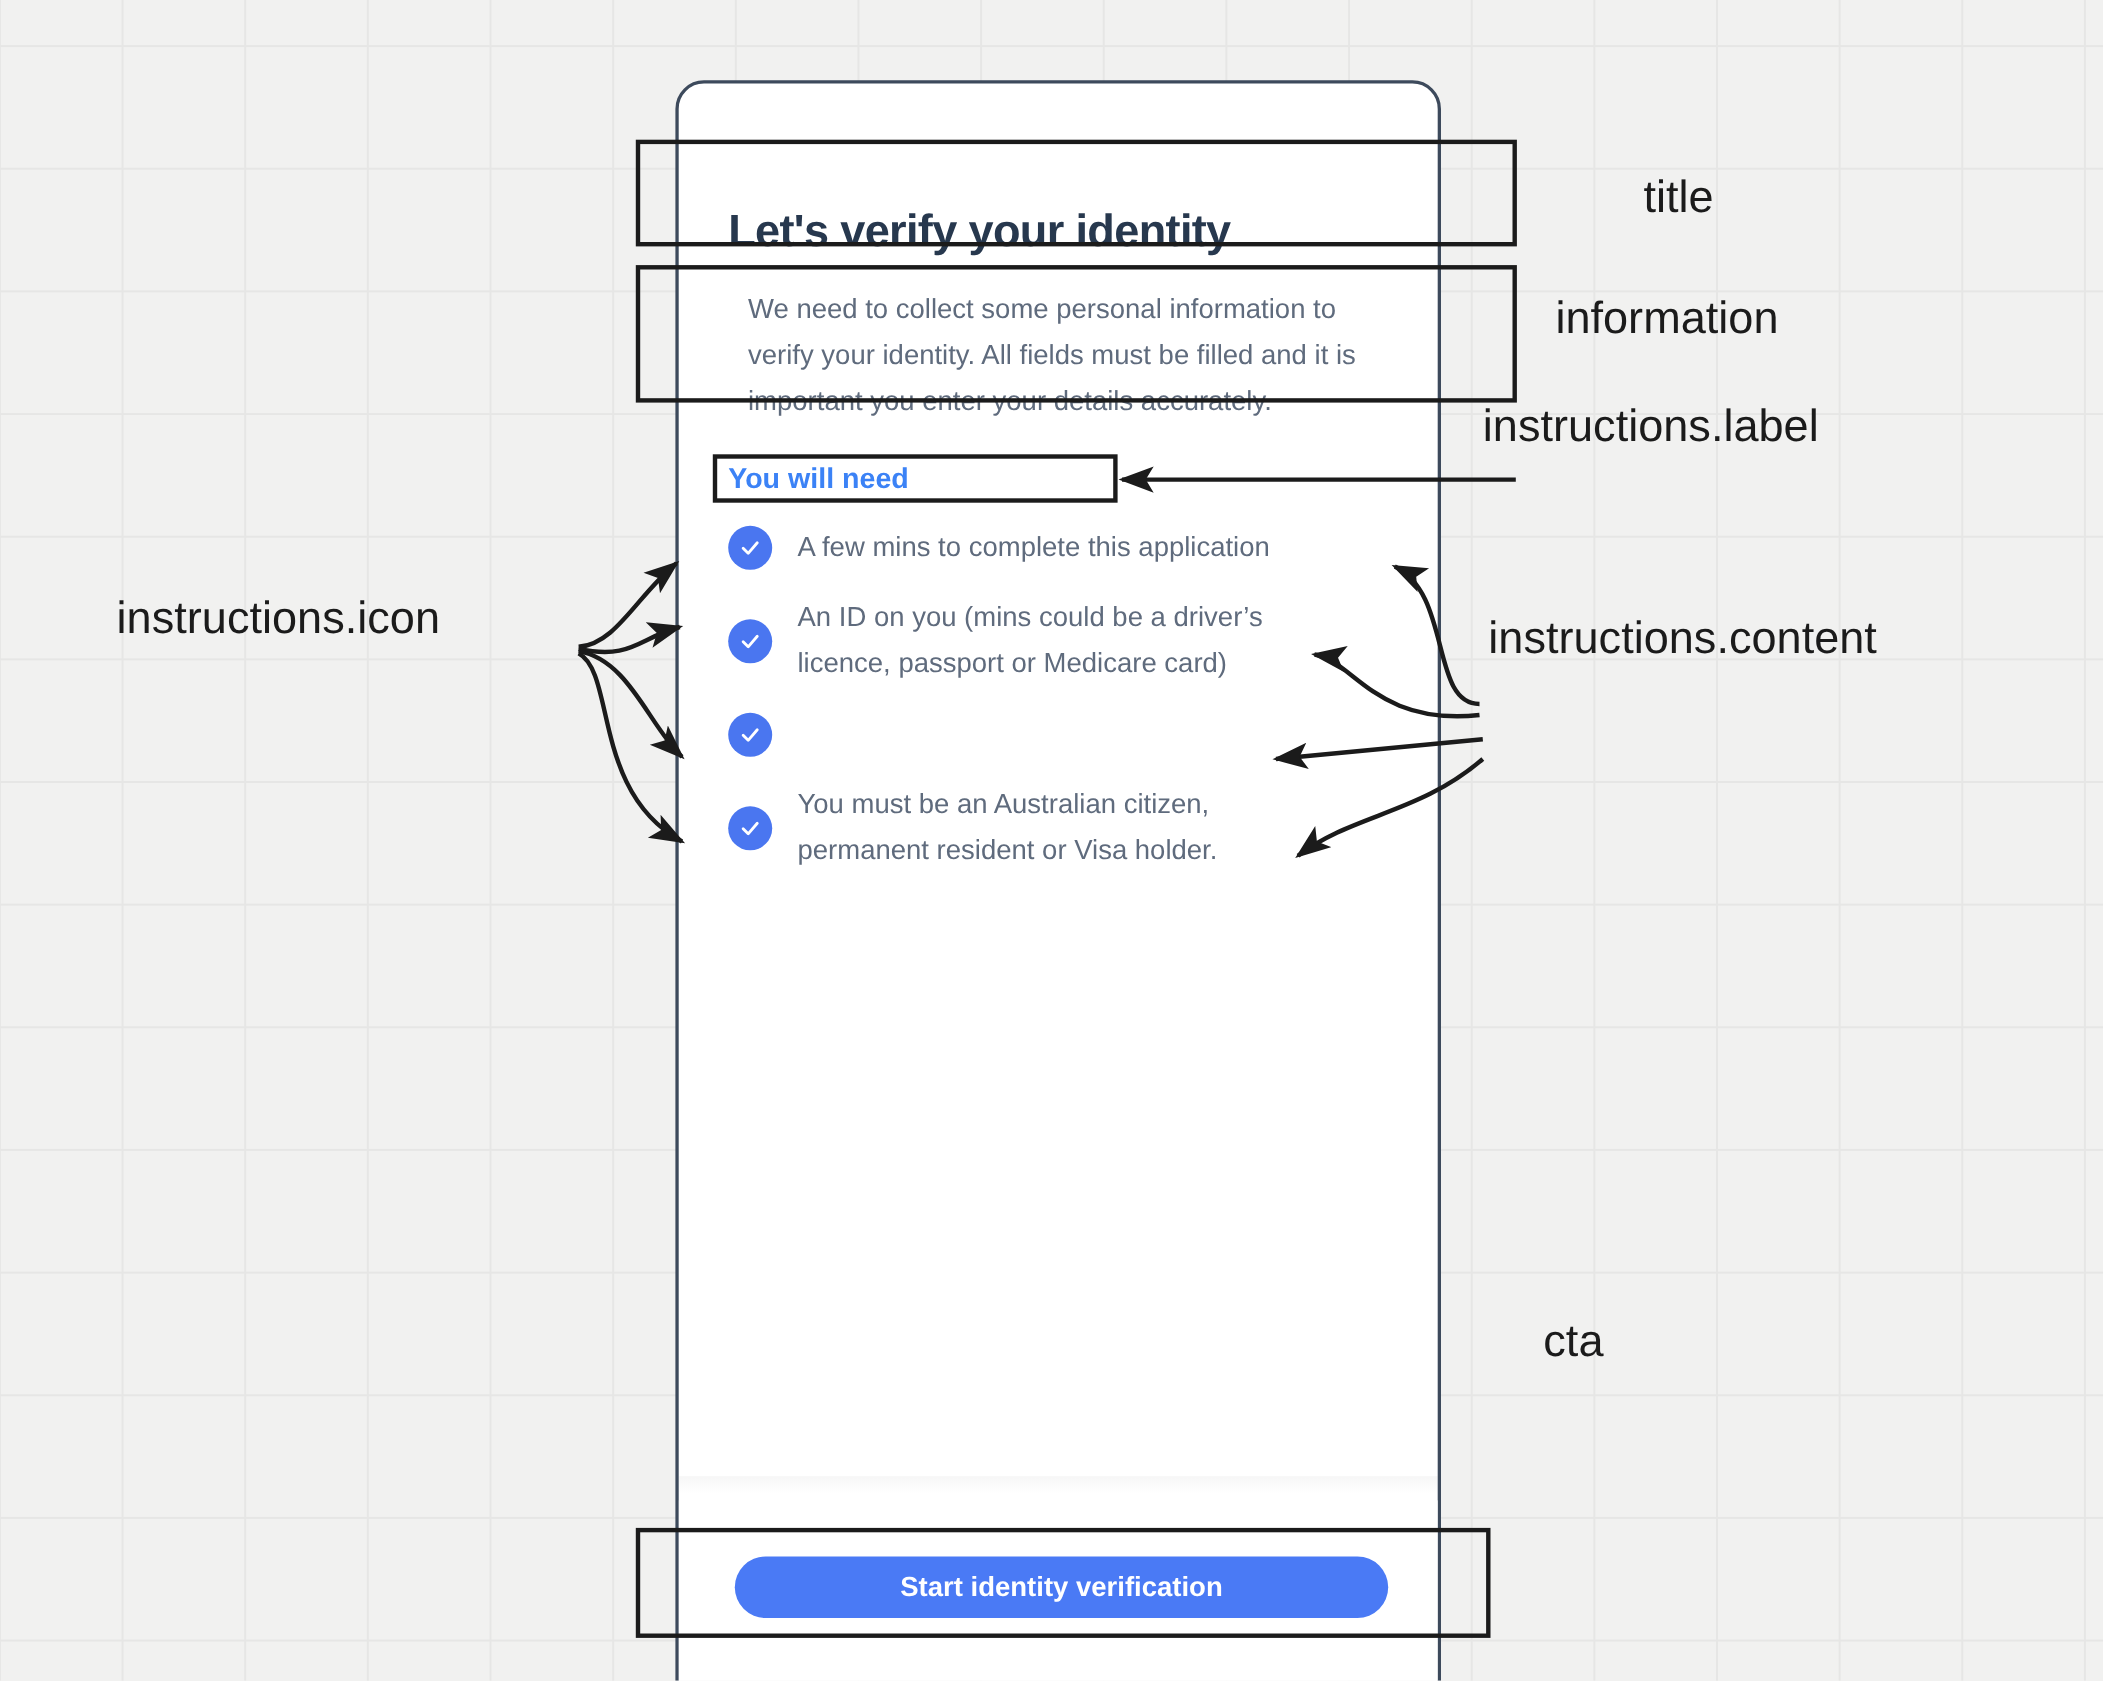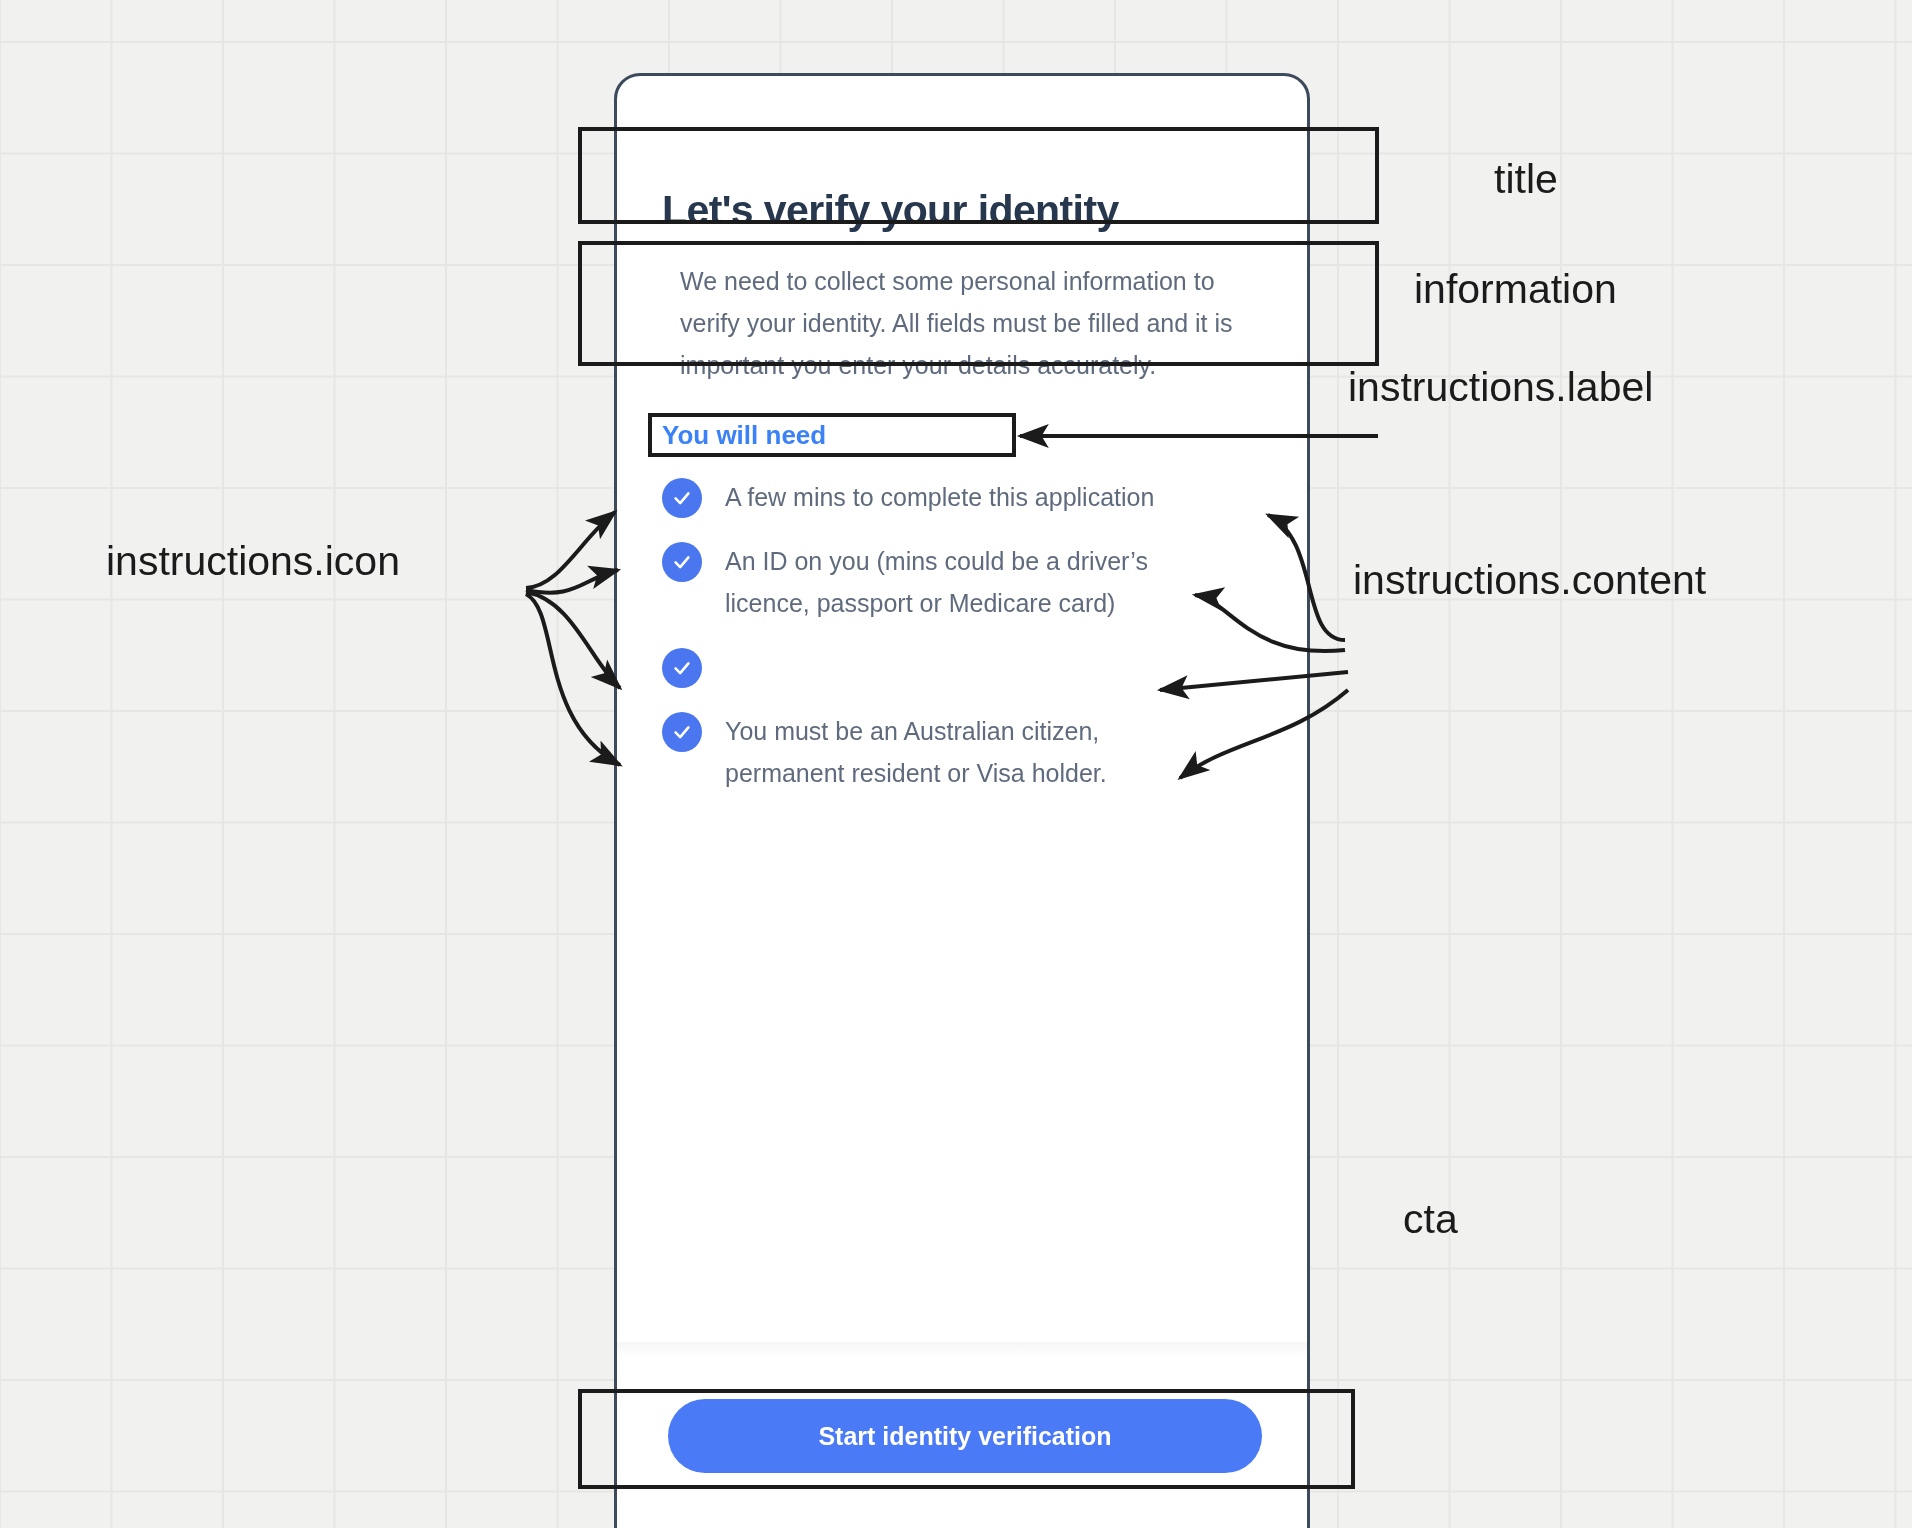--- a/index.html
+++ b/index.html
@@ -76,7 +76,7 @@
   }
   .instr-item {
     display: flex;
-    align-items: flex-start;
+    align-items: center;
     margin-bottom: 22px;
   }
   .check-circle {

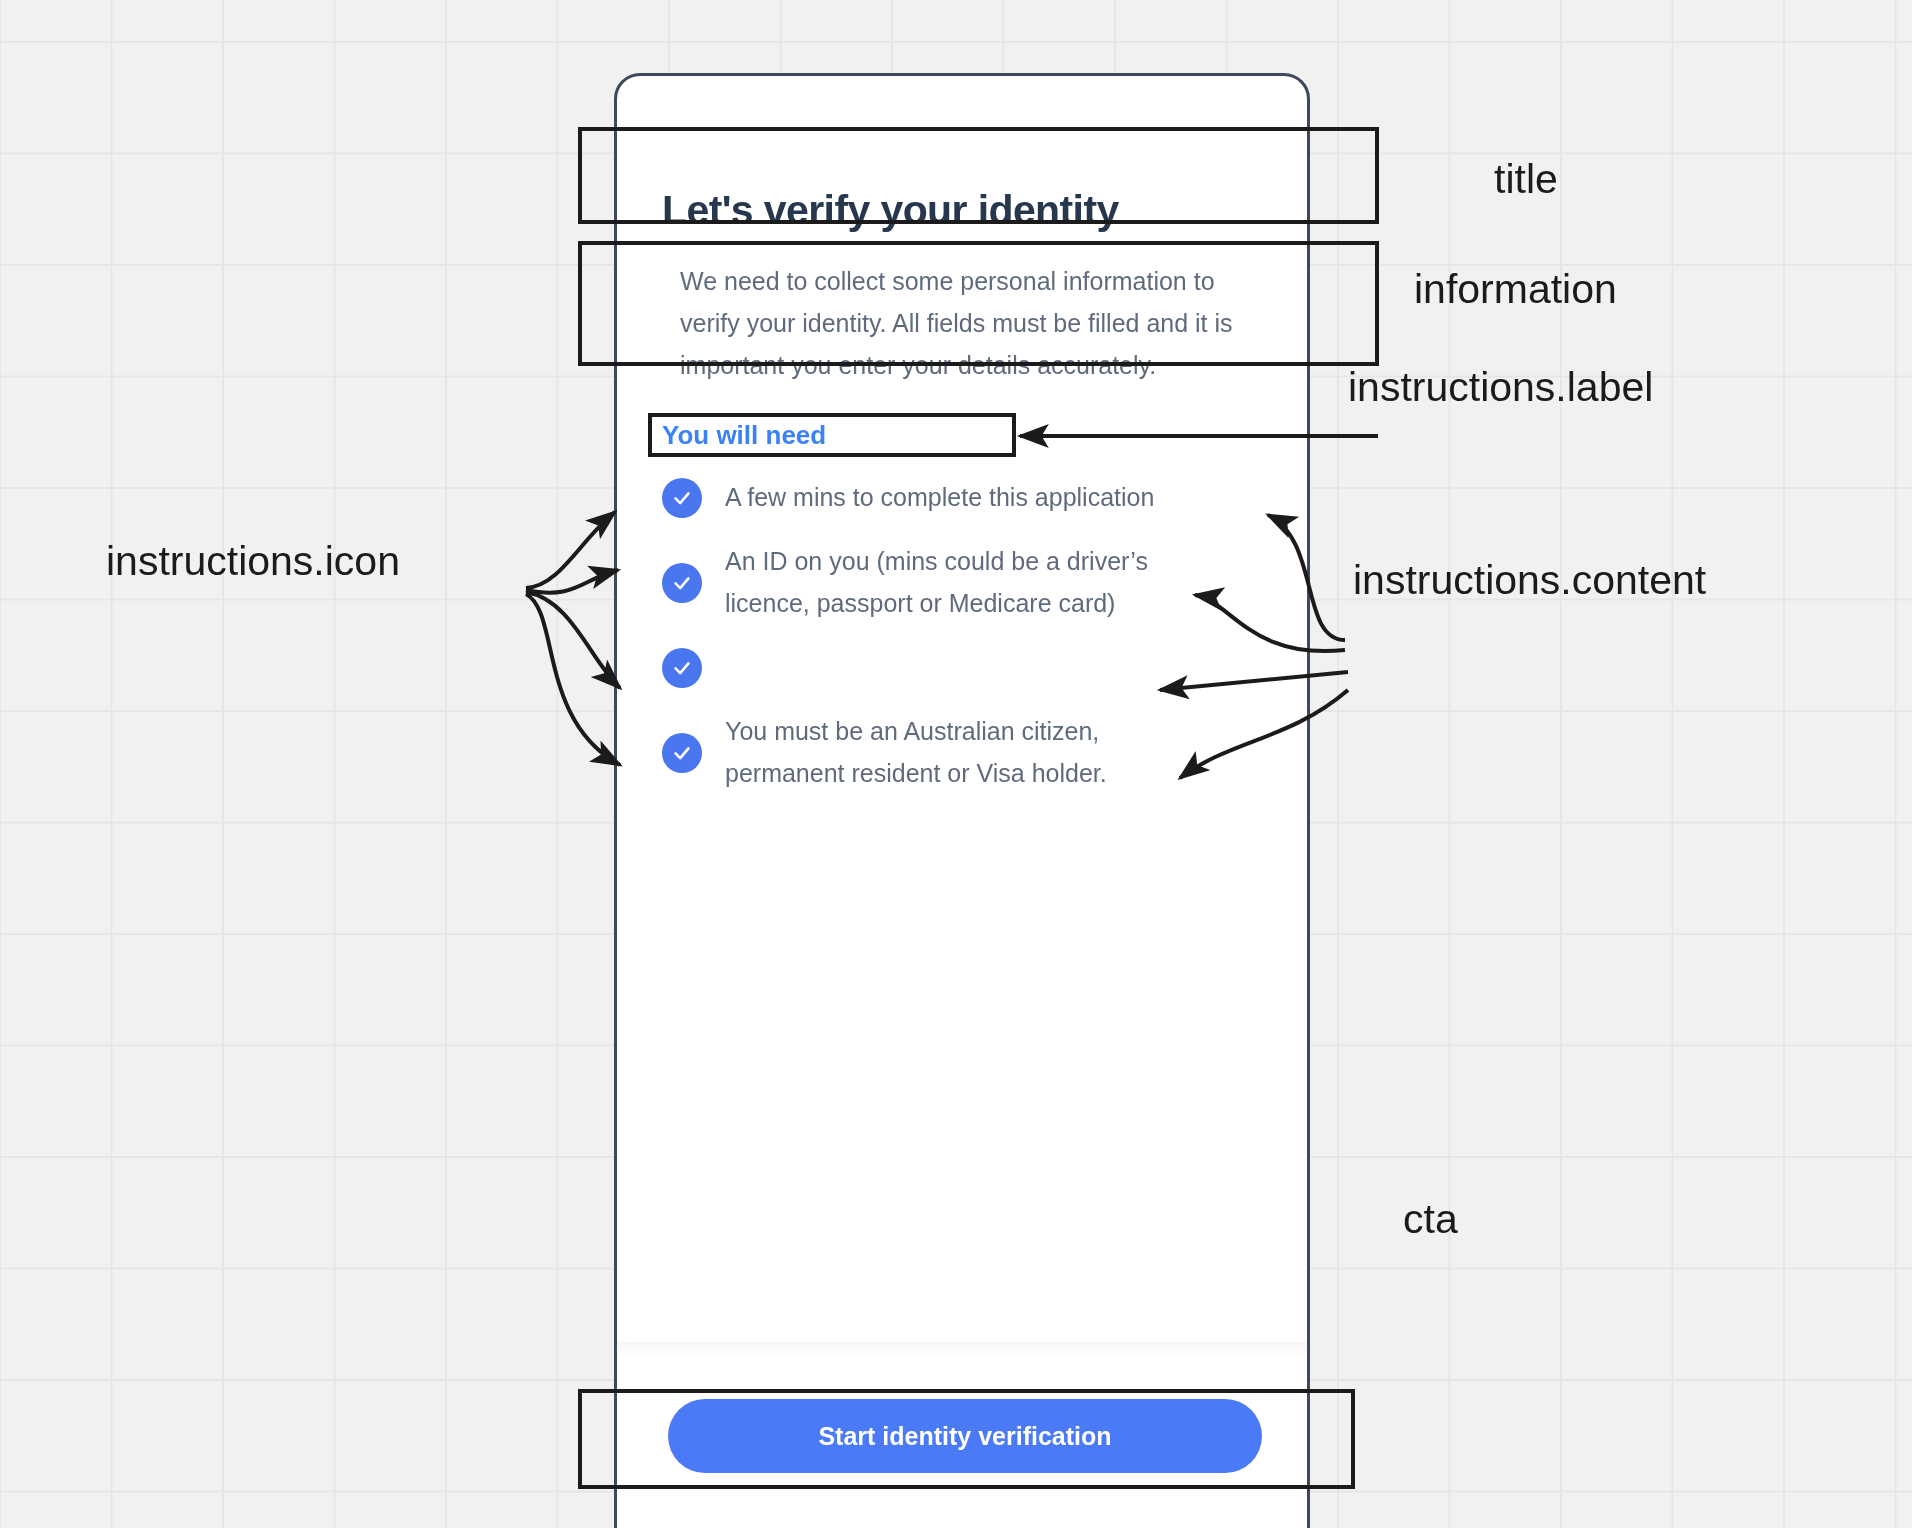--- a/index.html
+++ b/index.html
@@ -119,9 +119,9 @@
   #cta-button {
     position: absolute;
     left: 51px;
-    top: 35px;
+    top: 51px;
     width: 594px;
-    height: 74px;
+    height: 56px;
     border-radius: 37px;
     background: #4a7af5;
     color: #ffffff;

